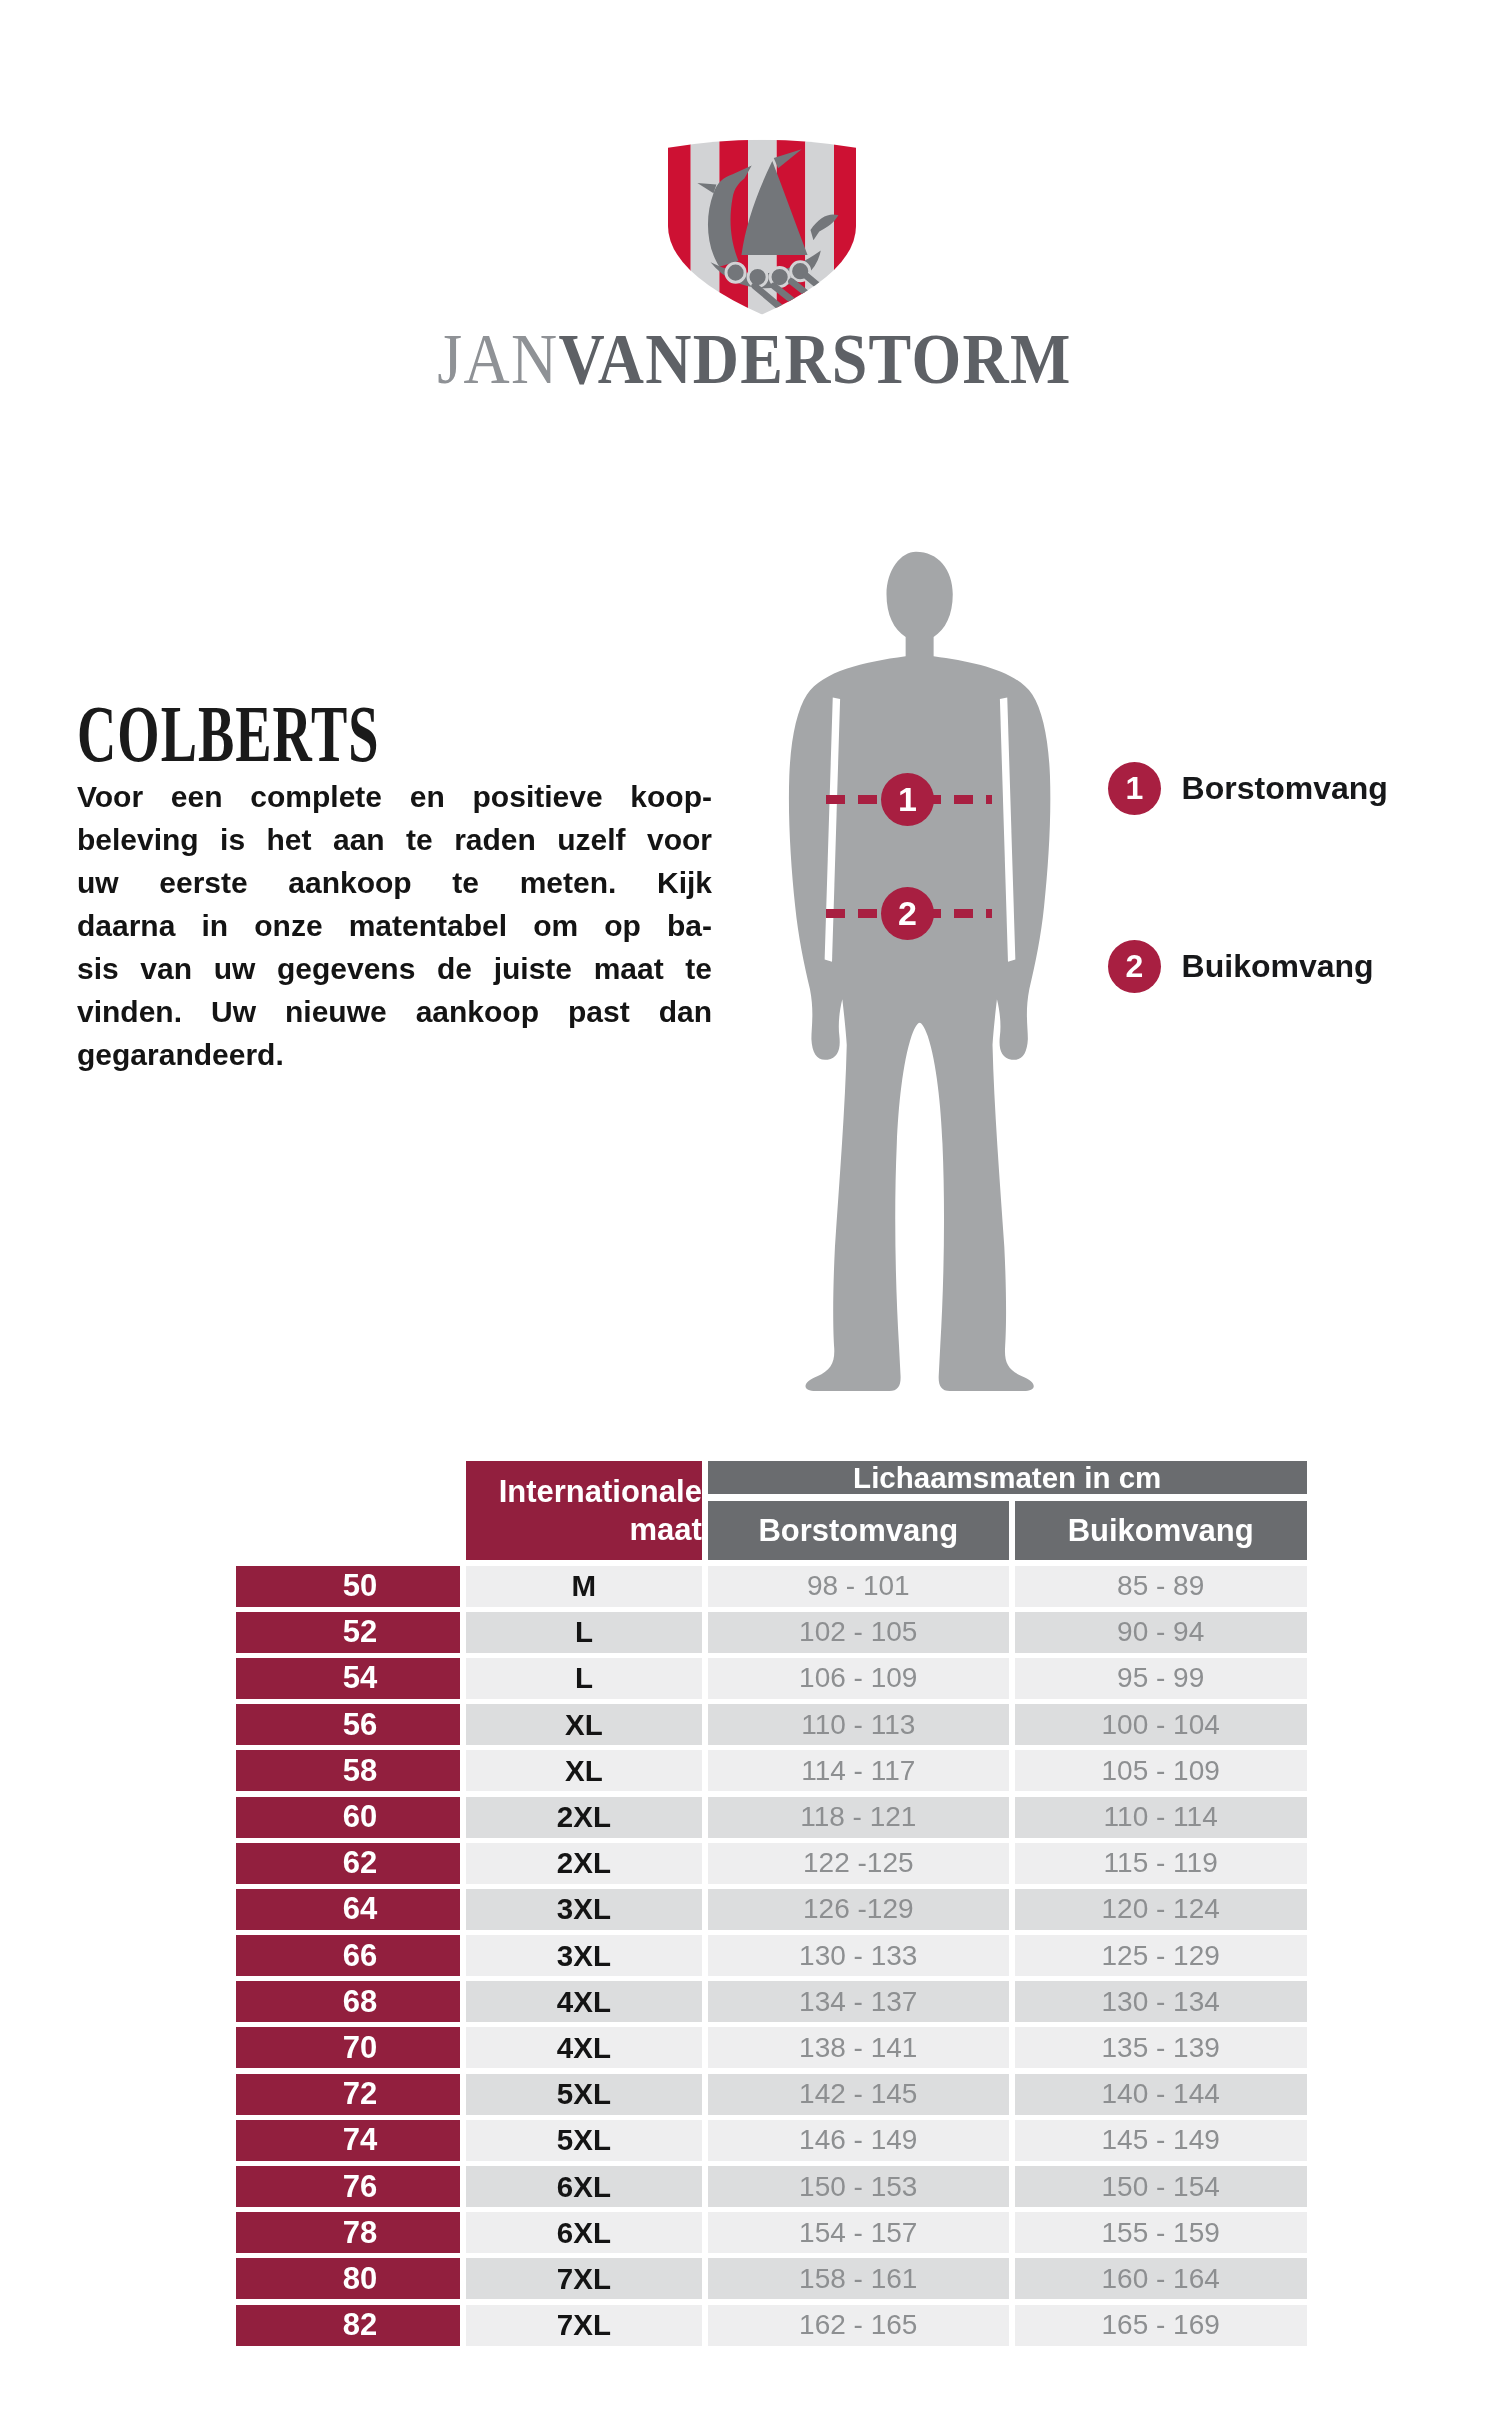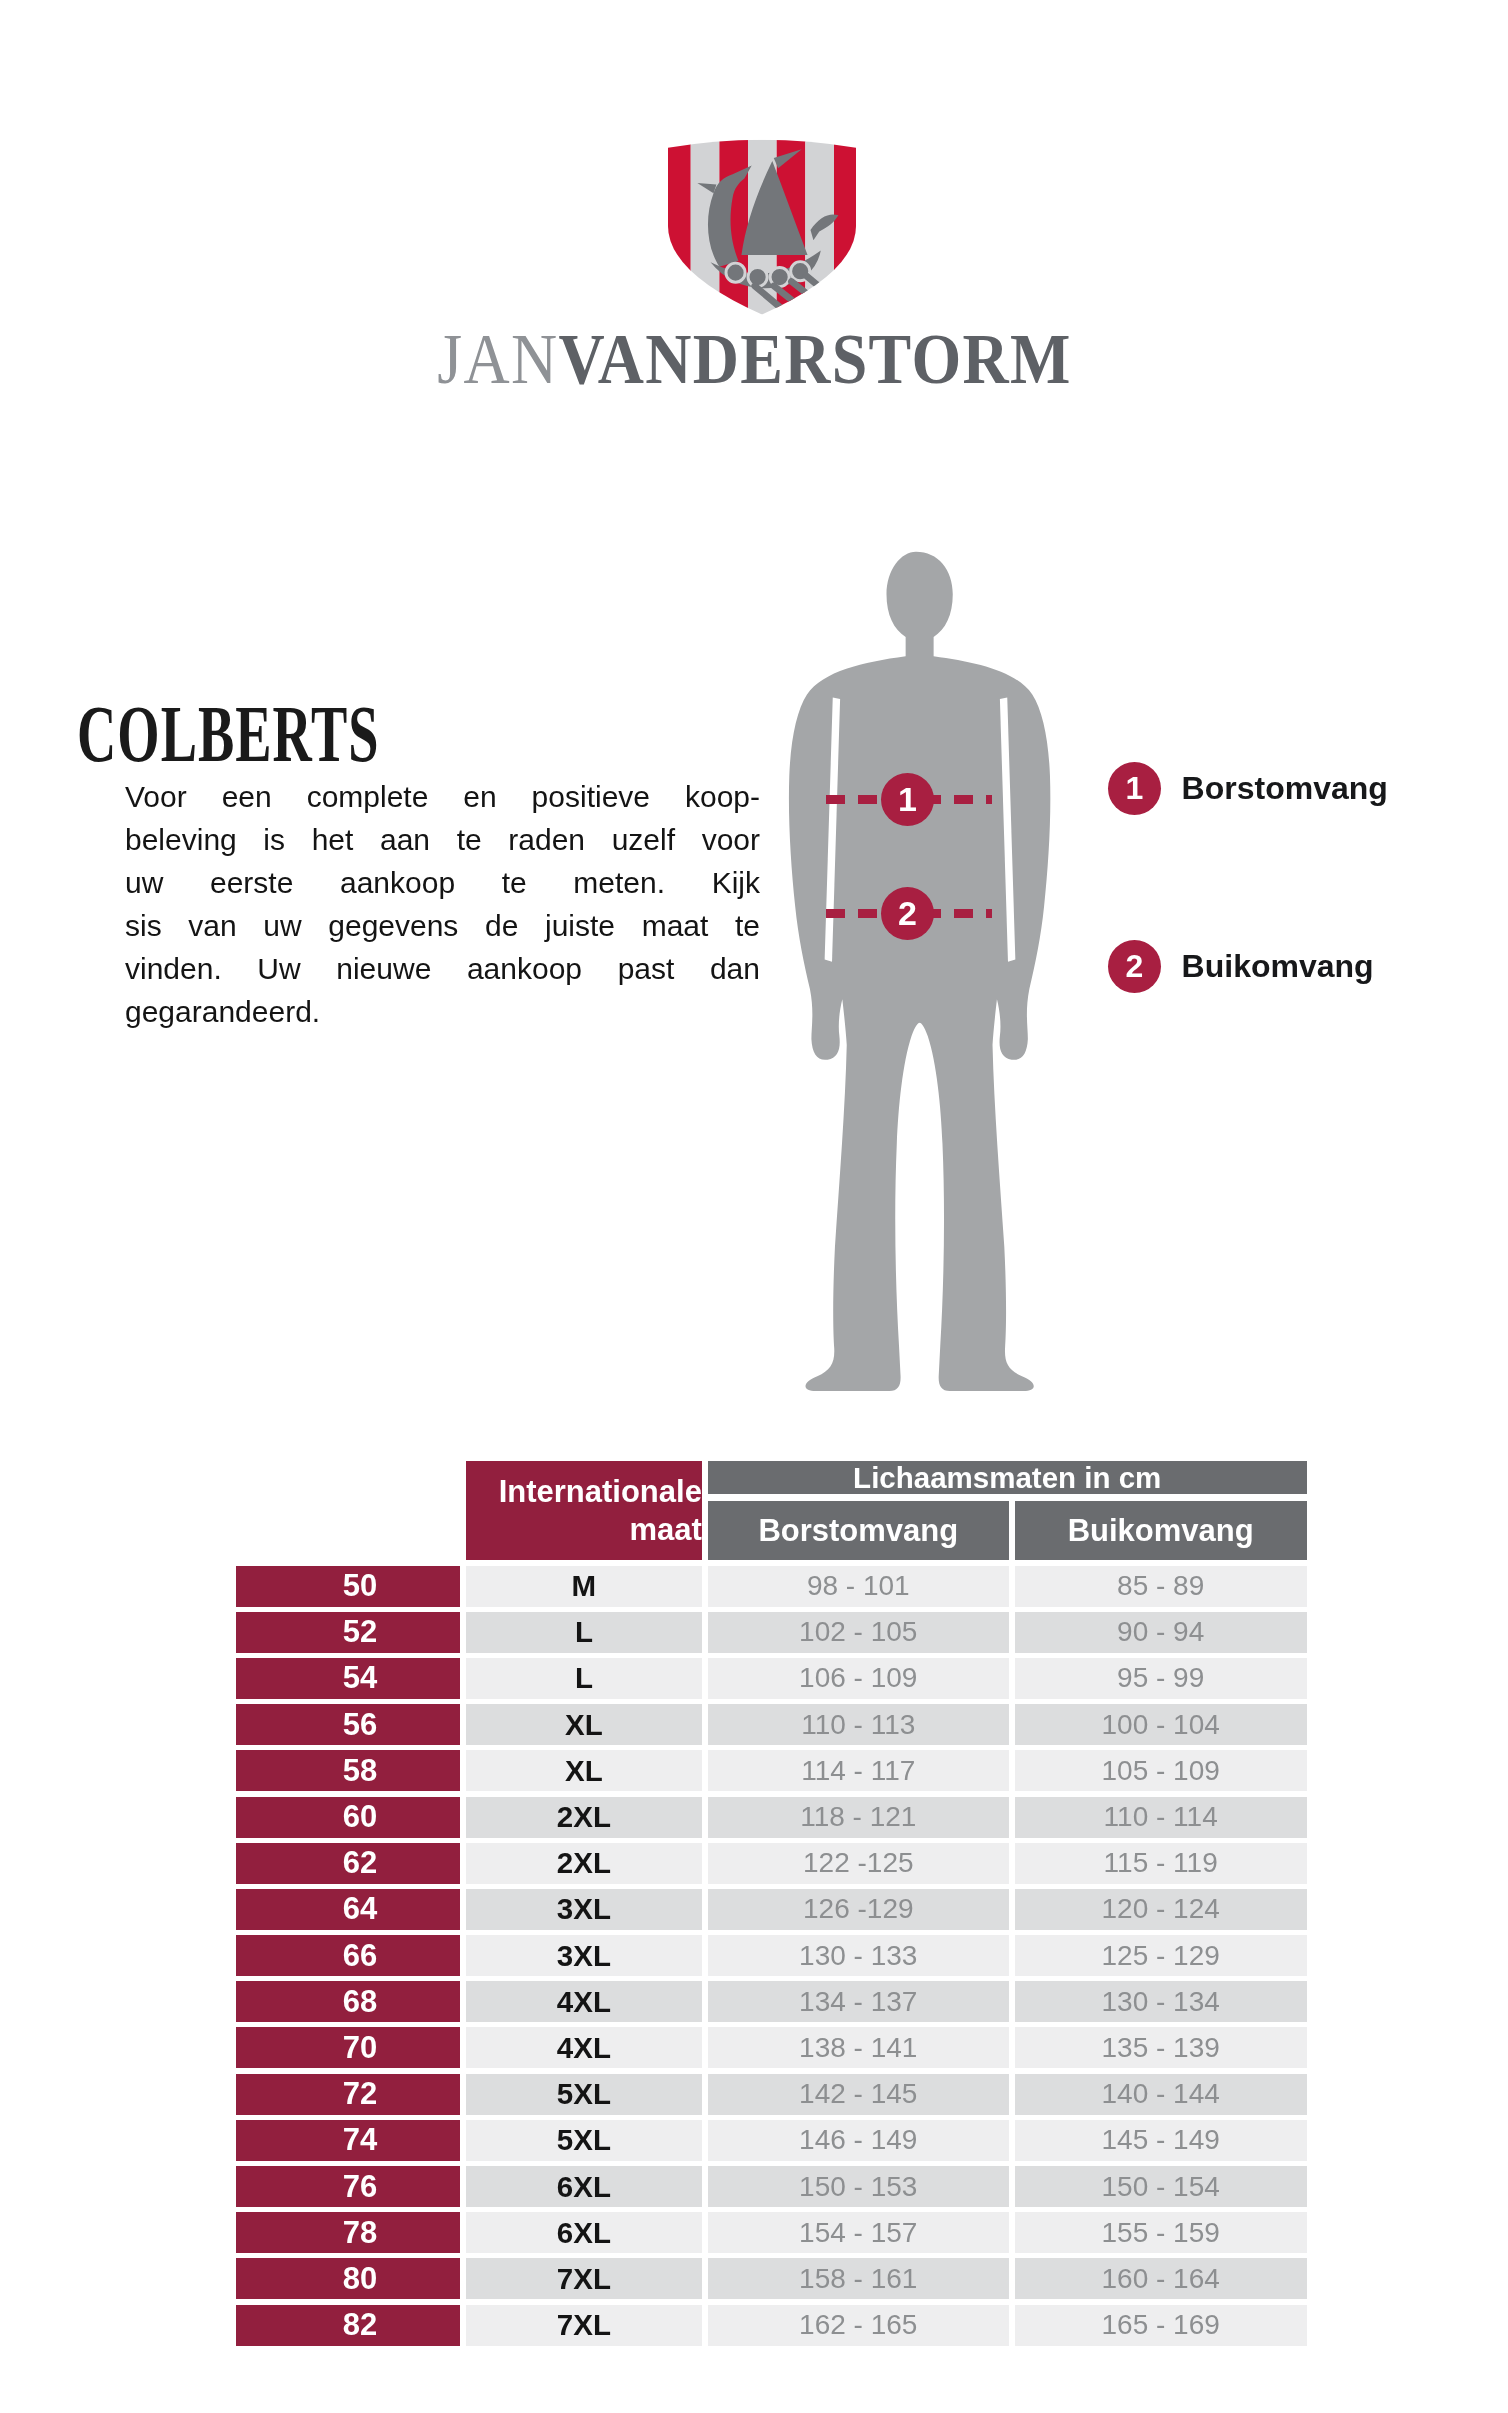--- a/index.html
+++ b/index.html
@@ -21,7 +21,7 @@
          font-size:80px;line-height:80px;letter-spacing:1.5px;
          transform:scaleX(.68);transform-origin:left center;white-space:nowrap;}
   .para{position:absolute;left:77px;top:775px;width:635px;
-        font-size:30px;line-height:43px;font-weight:normal;color:var(--ink,#141414);margin-left:48px;}
+        font-size:30px;line-height:43px;font-weight:bold;color:var(--ink,#141414);}
   .para-line{text-align:justify;text-align-last:justify;}
   .para-line:last-child{text-align-last:left;}
 

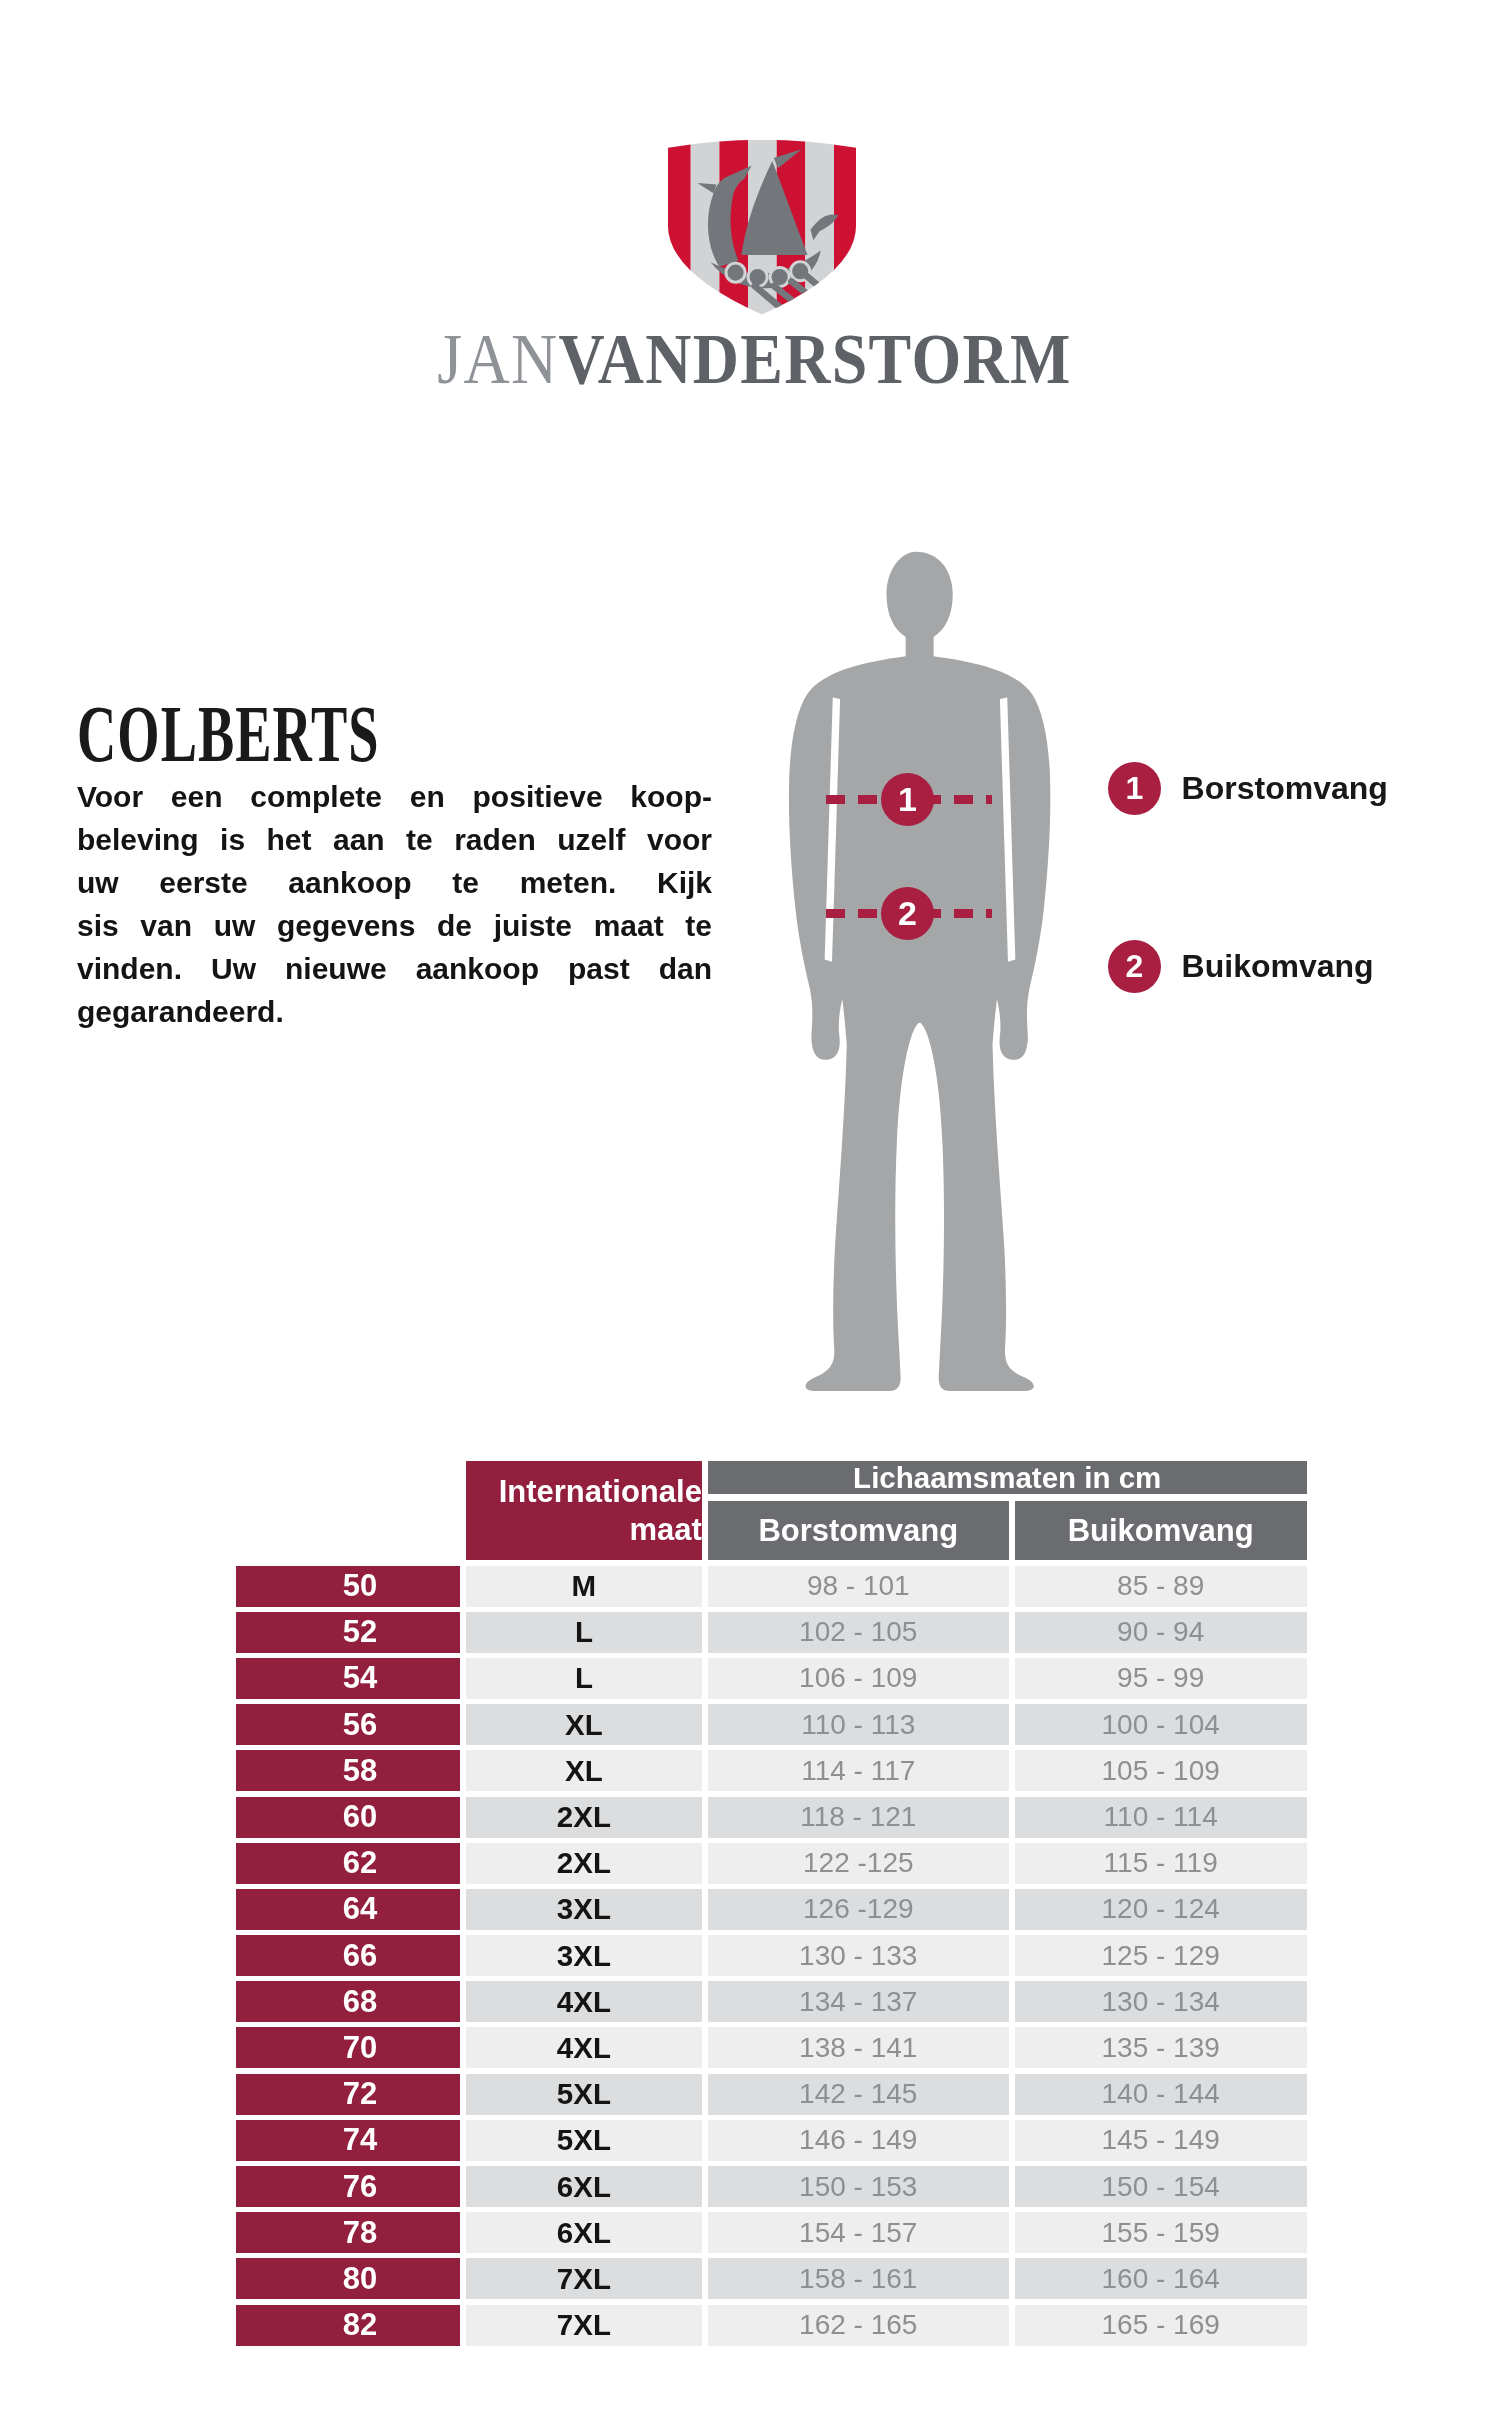--- a/index.html
+++ b/index.html
@@ -113,6 +113,7 @@
   <div class="para-line">Voor een complete en positieve koop-</div>
       <div class="para-line alt">beleving is het aan te raden uzelf voor</div>
       <div class="para-line">uw eerste aankoop te meten. Kijk</div>
+      <div class="para-line alt">daarna in onze matentabel om op ba-</div>
       <div class="para-line">sis van uw gegevens de juiste maat te</div>
       <div class="para-line alt">vinden. Uw nieuwe aankoop past dan</div>
       <div class="para-line">gegarandeerd.</div>

